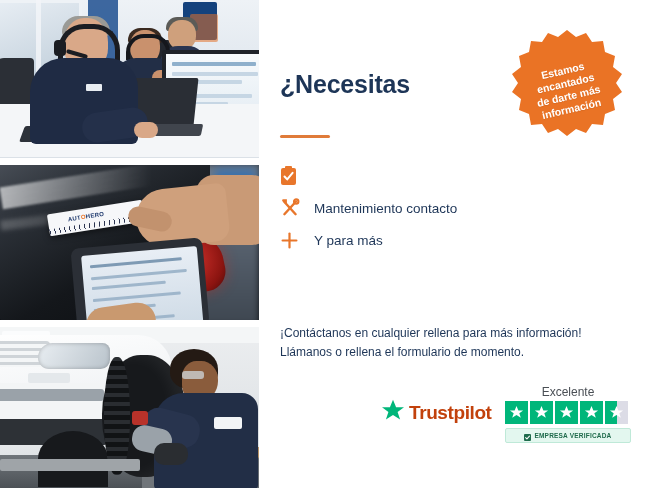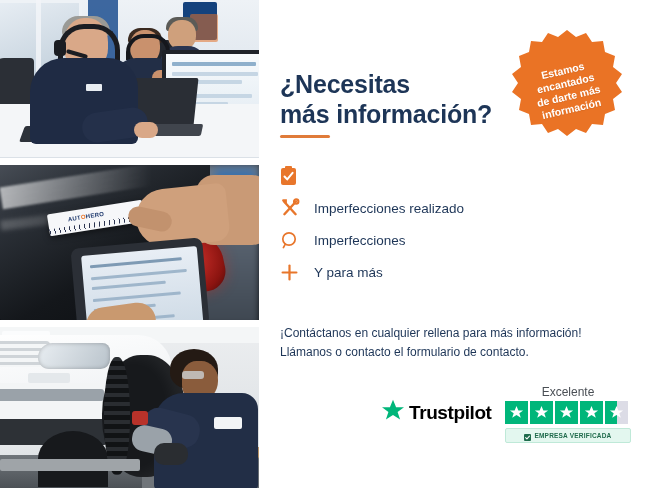--- a/index.html
+++ b/index.html
@@ -314,7 +314,6 @@
 
     <h1 class="heading">
       <span>¿Necesitas</span><br>
-      <span>más información?</span>
     </h1>
     <div class="rule"></div>
 

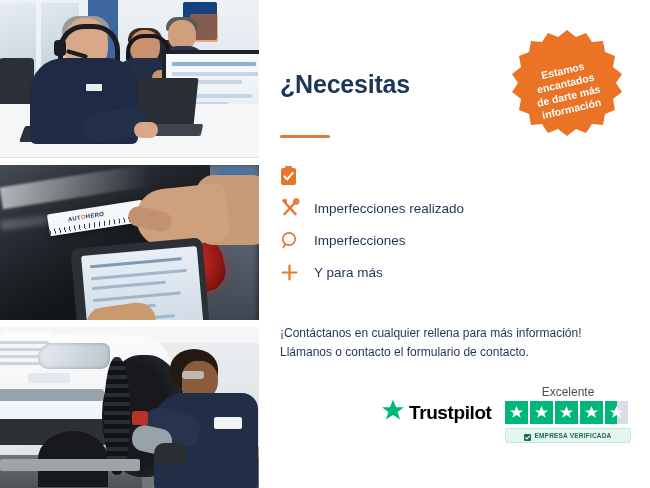--- a/index.html
+++ b/index.html
@@ -363,7 +363,7 @@
             <circle cx="16.2" cy="3.6" r="2.2" fill="none" stroke="#e8762b" stroke-width="2.1"></circle>
           </svg>
         </span>
-        <span class="li-label">Imperfecciones realizado</span>
+        <span class="li-label">Mantenimiento contacto</span>
       </div>
 
       <div class="li">

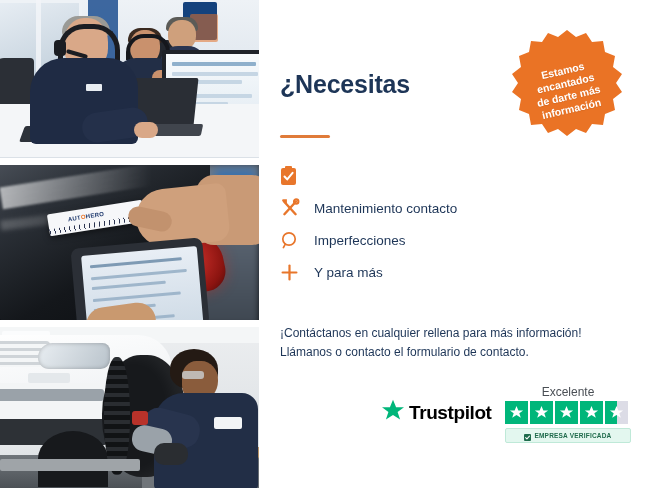--- a/index.html
+++ b/index.html
@@ -366,15 +366,6 @@
         <span class="li-label">Mantenimiento contacto</span>
       </div>
 
-      <div class="li">
-        <span class="li-ico">
-          <svg width="19" height="19" viewBox="0 0 19 19" aria-hidden="true">
-            <circle cx="9" cy="8" r="6.2" fill="none" stroke="#e8762b" stroke-width="1.7"></circle>
-            <path d="M5.3 13.2 L3.4 16.6" fill="none" stroke="#e8762b" stroke-width="1.7" stroke-linecap="round"></path>
-          </svg>
-        </span>
-        <span class="li-label">Imperfecciones</span>
-      </div>
 
 
       <div class="li">

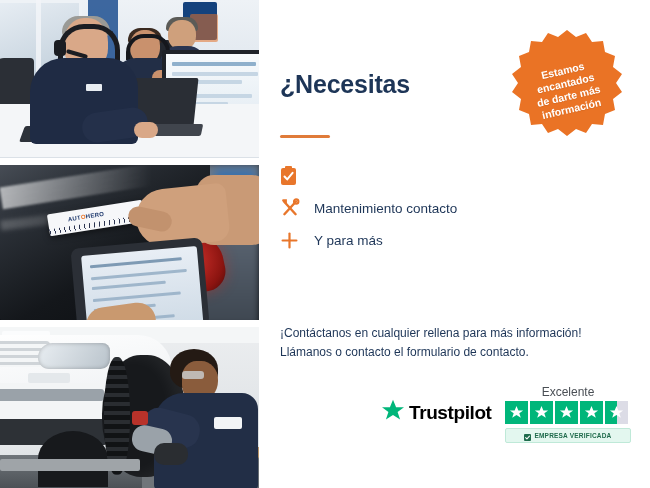--- a/index.html
+++ b/index.html
@@ -383,7 +383,7 @@
 
     <div class="para">
       <span>¡Contáctanos en cualquier rellena para más información!</span><br>
-      <span>Llámanos o contacto el formulario de contacto.</span>
+      <span>Llámanos o rellena el formulario de momento.</span>
     </div>
 
     <div class="tp">

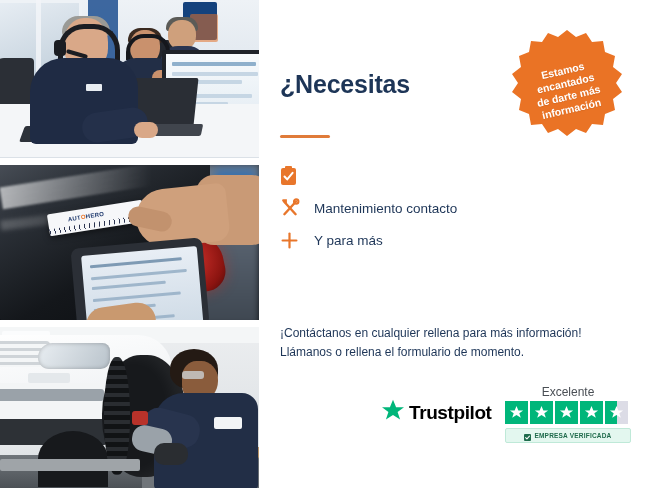--- a/index.html
+++ b/index.html
@@ -169,7 +169,7 @@
   
   .tp{position:absolute;left:122px;top:385px;width:250px;height:62px;}
   .tp-logo{position:absolute;left:0;top:14px;display:flex;align-items:center;gap:4px;}
-  .tp-logo-name{font-size:19px;font-weight:bold;color:#000000;letter-spacing:-.4px;}
+  .tp-logo-name{font-size:19px;font-weight:bold;color:#c2410c;letter-spacing:-.4px;}
   .tp-right{position:absolute;left:124px;top:0;width:126px;}
   .tp-excel{font-size:12px;color:#4a4f55;text-align:center;margin-bottom:2px;}
   .tp-stars{display:flex;gap:2px;}

